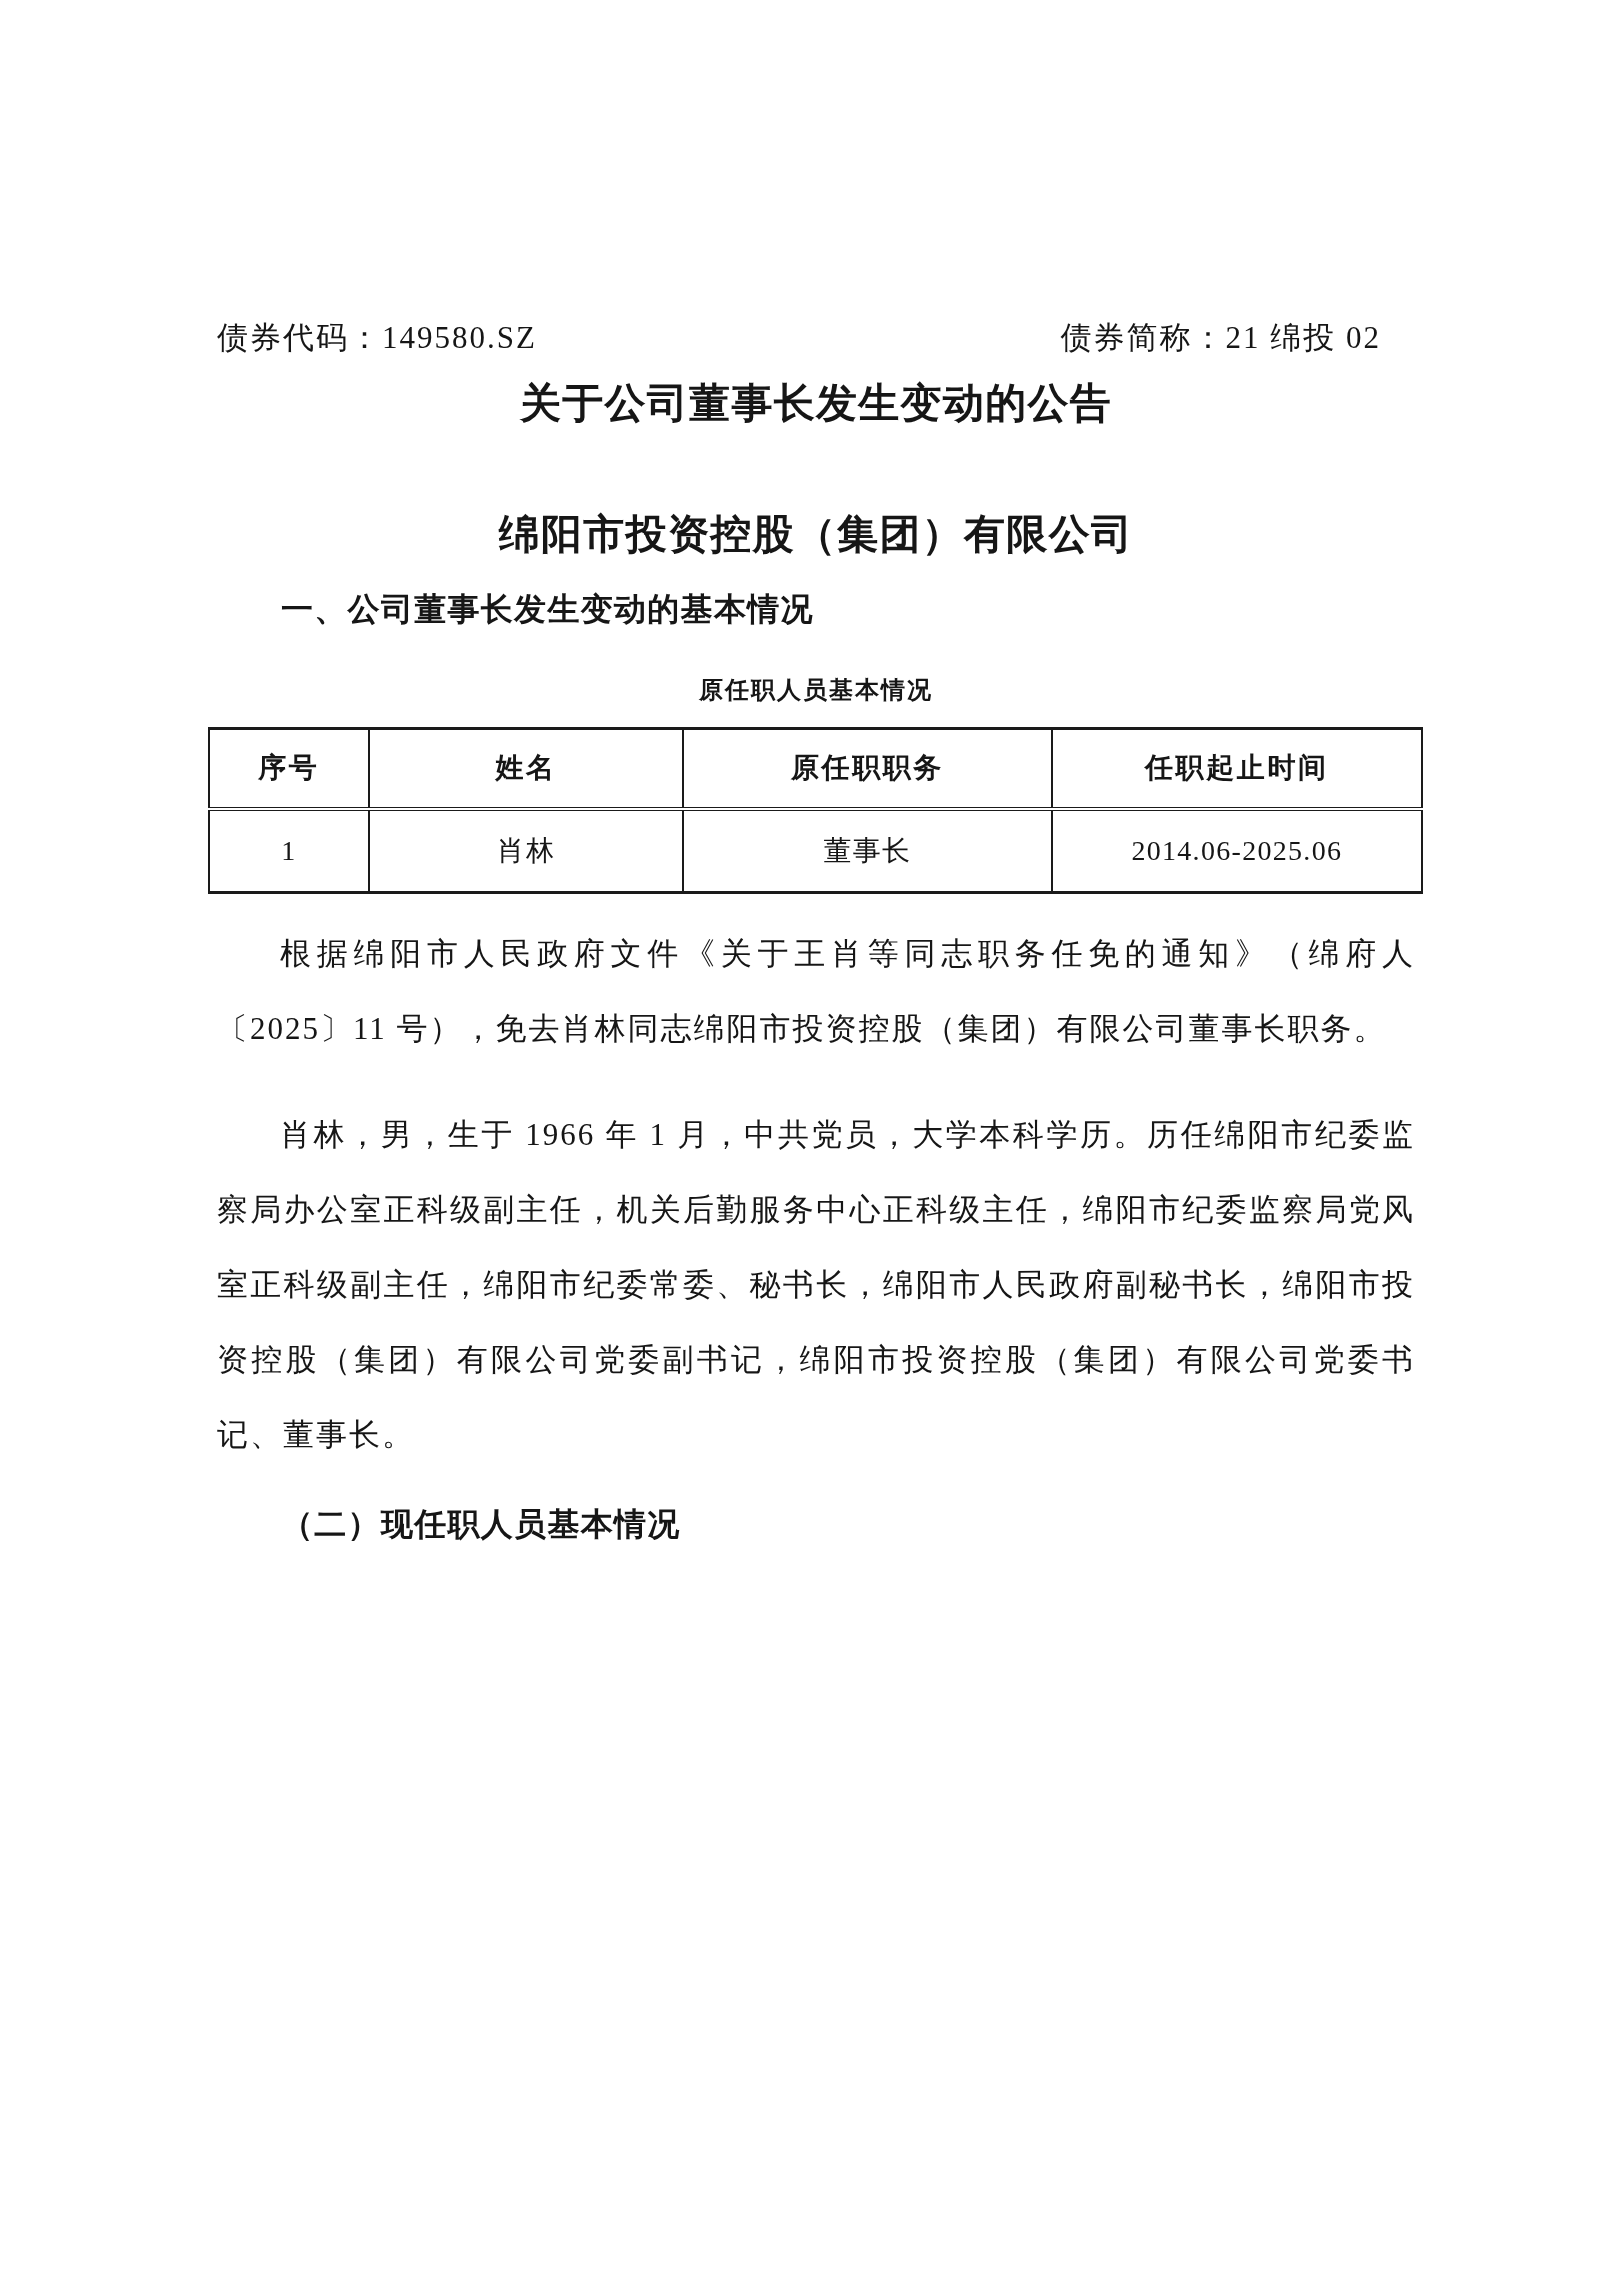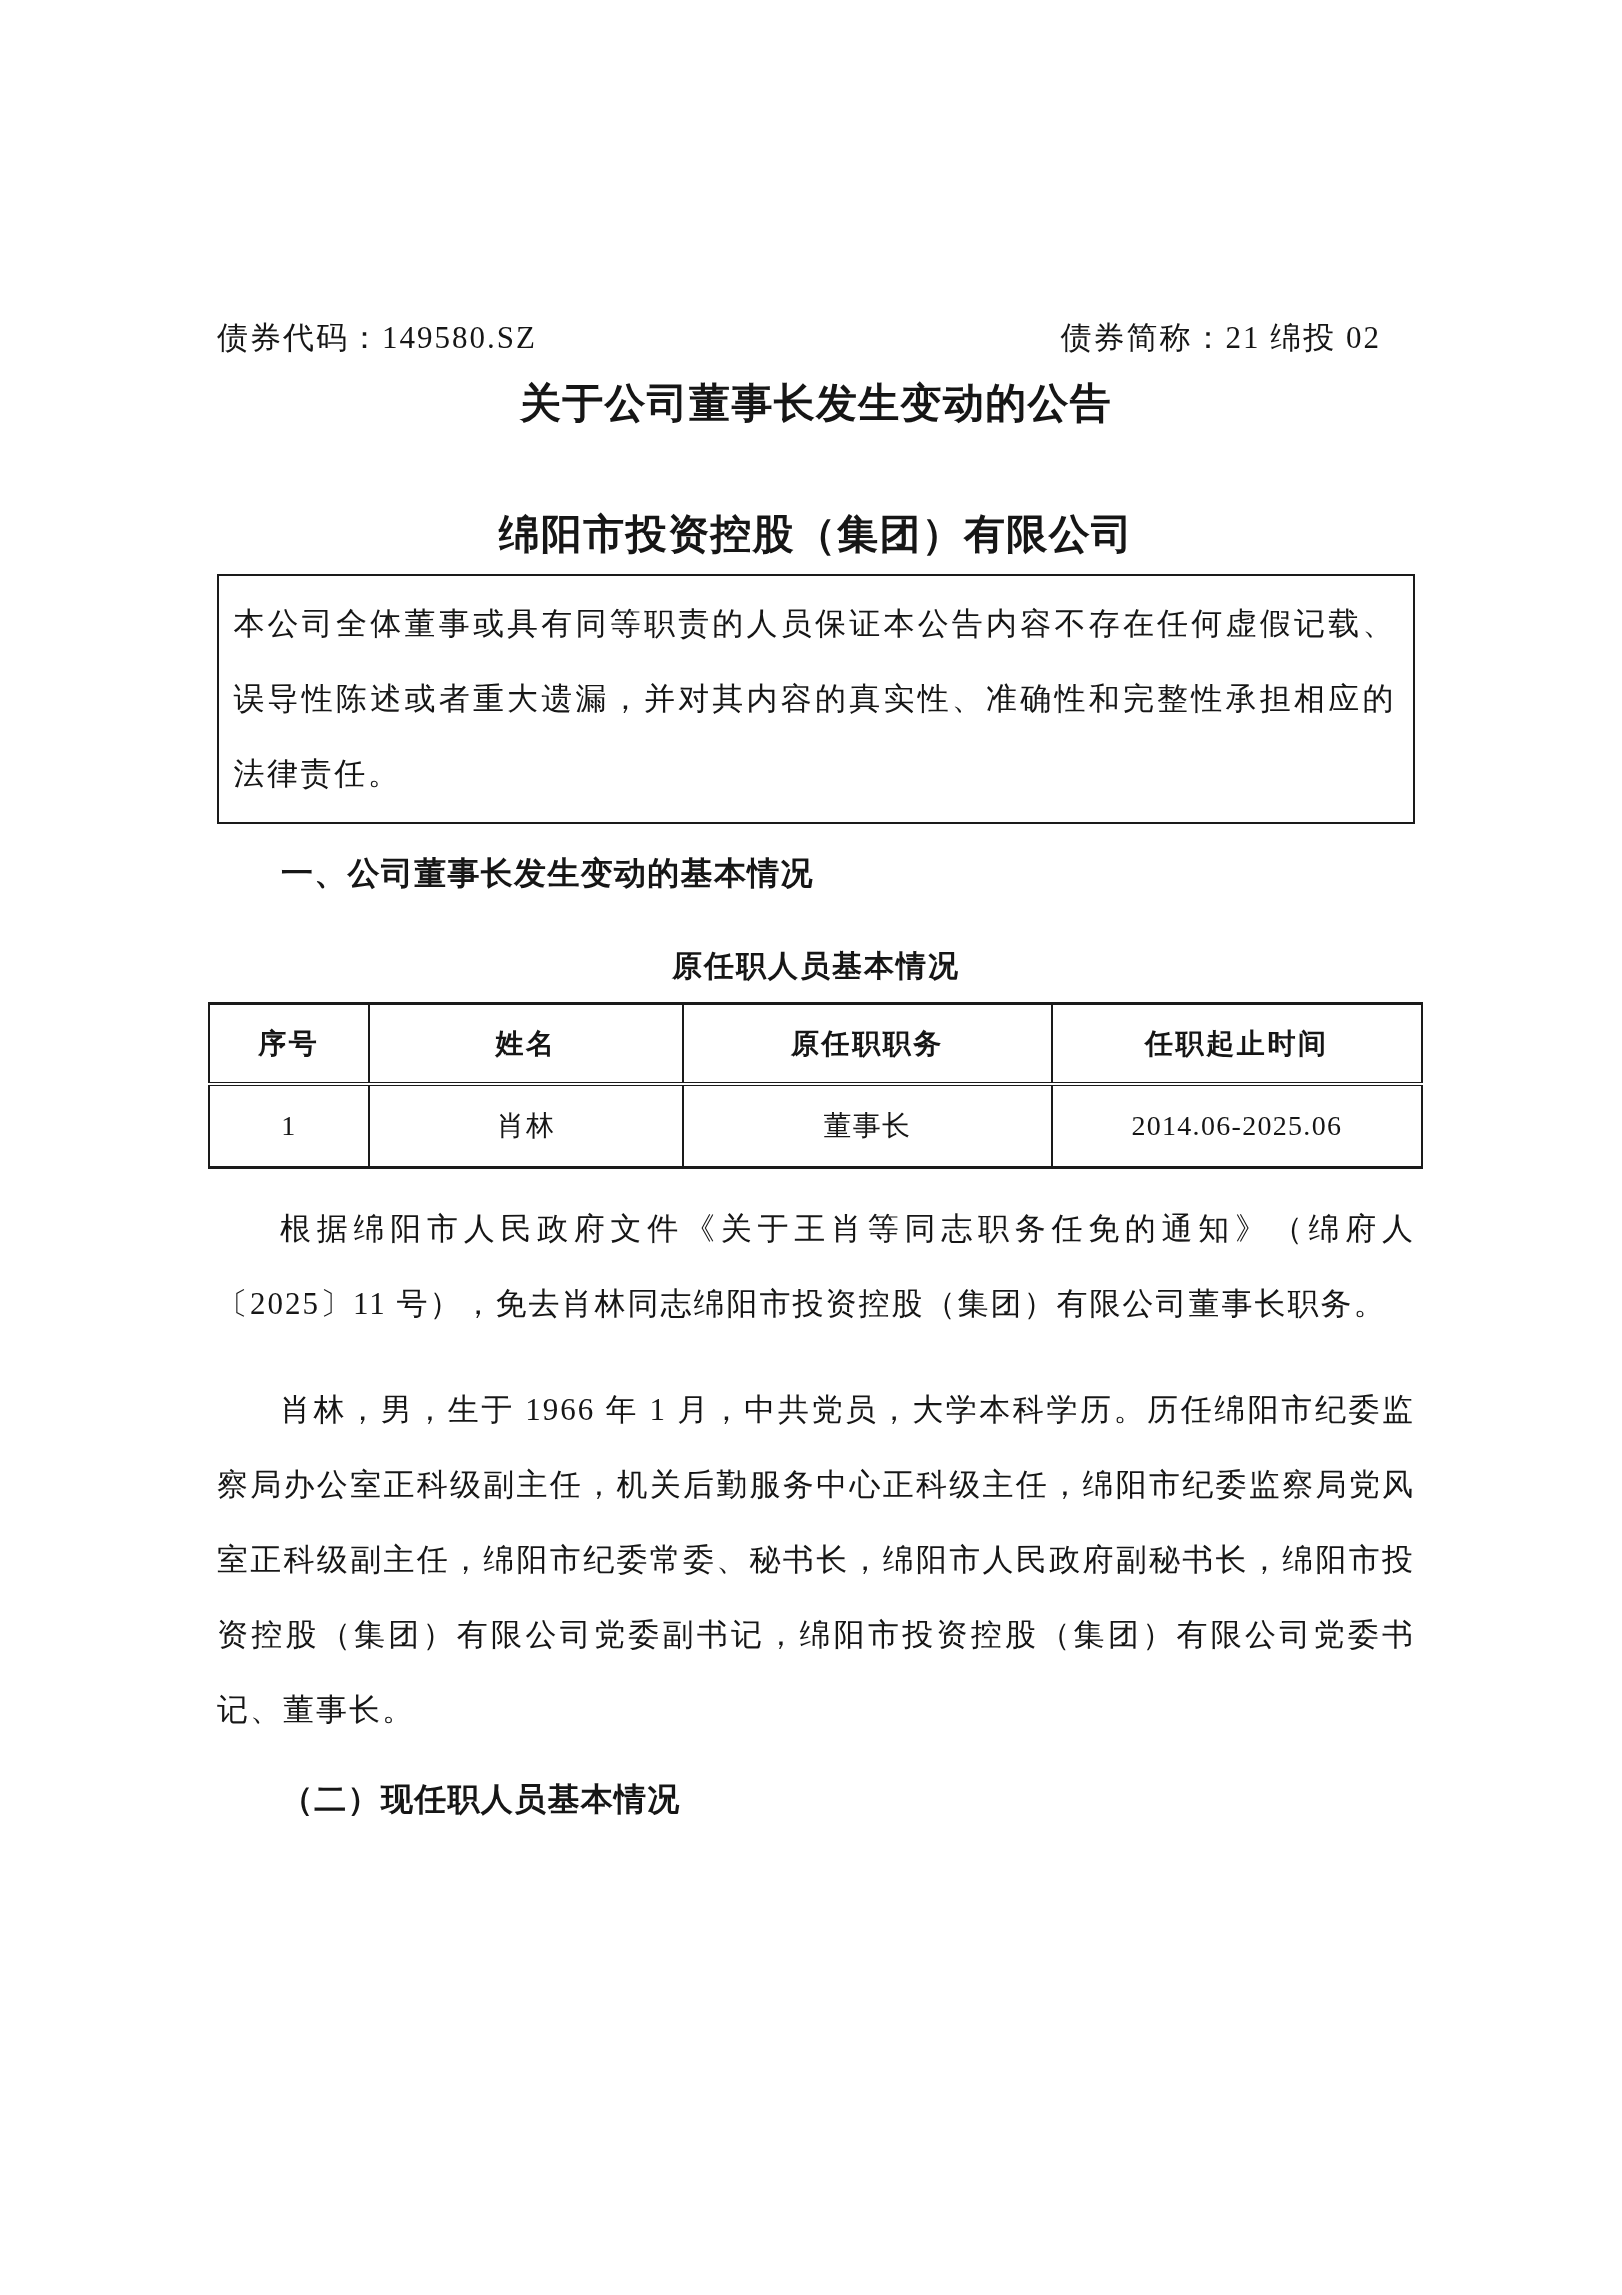--- a/index.html
+++ b/index.html
@@ -118,7 +118,6 @@
   <div class="title title-2">关于公司董事长发生变动的公告</div>
   <div class="title title-1">绵阳市投资控股（集团）有限公司</div>
 
-  <div class="disclaimer-box">本公司全体董事或具有同等职责的人员保证本公告内容不存在任何虚假记载、误导性陈述或者重大遗漏，并对其内容的真实性、准确性和完整性承担相应的法律责任。</div>
 
   <div class="heading-l1">一、公司董事长发生变动的基本情况</div>
 

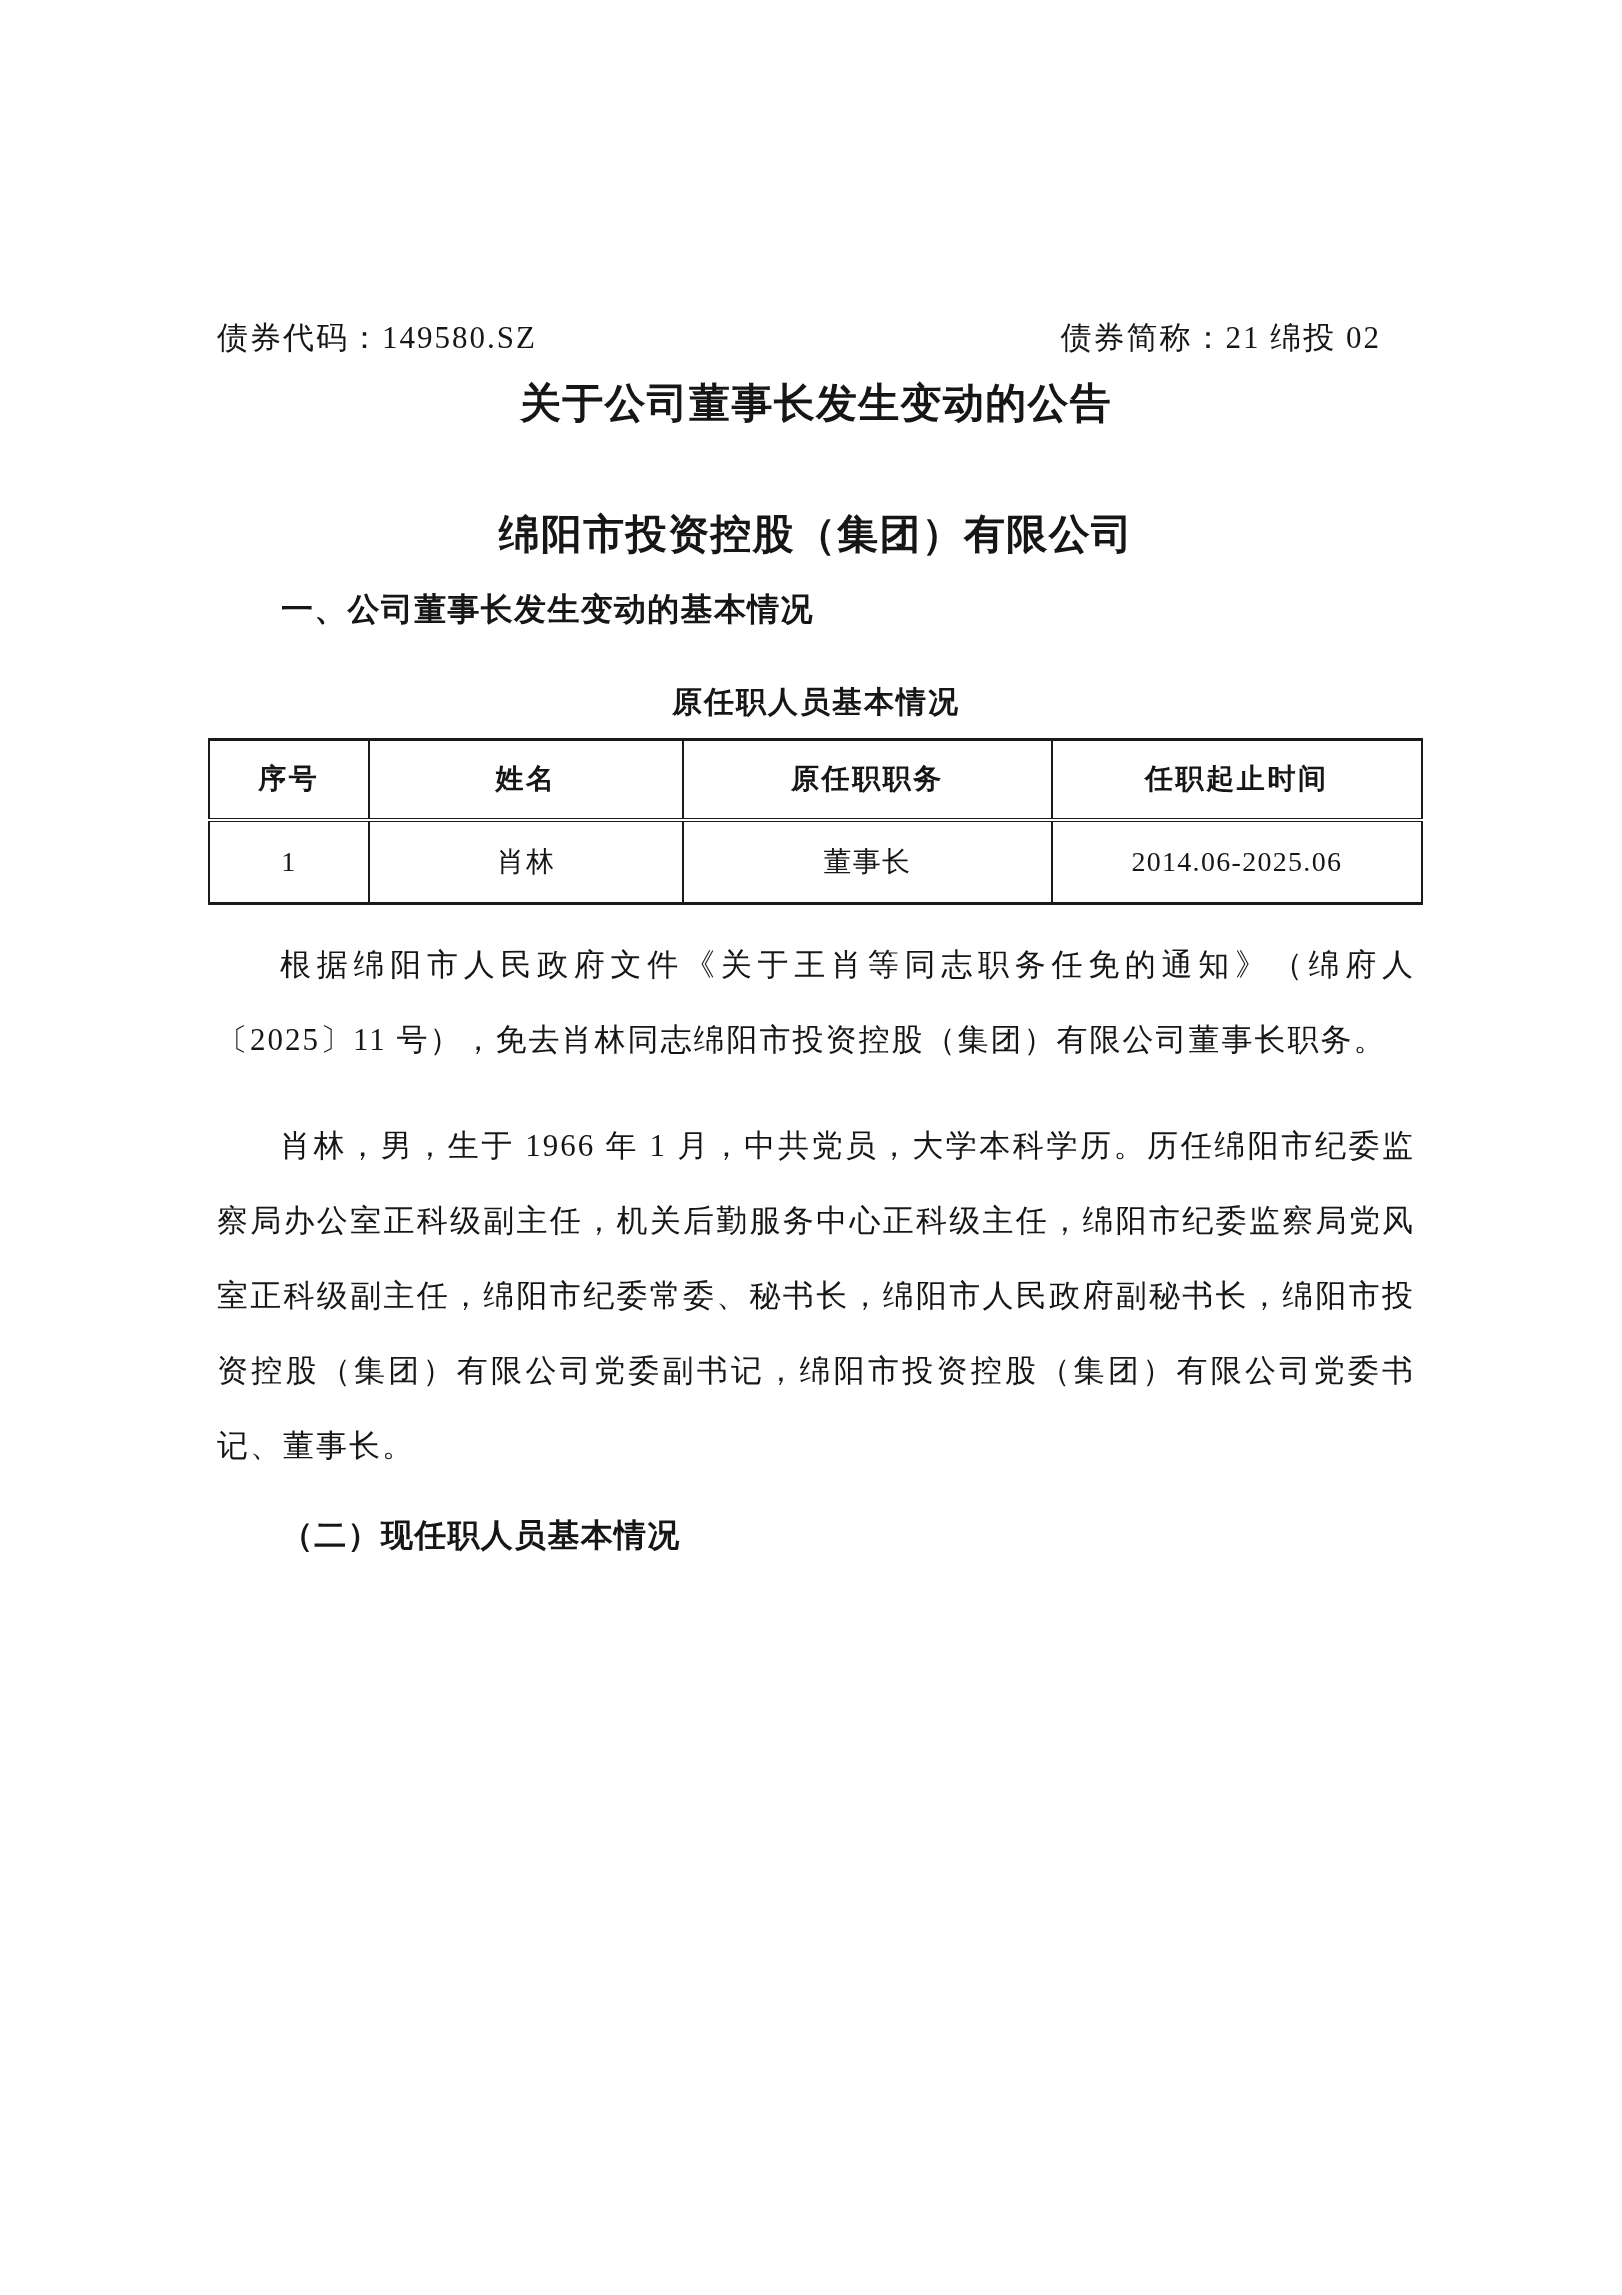--- a/index.html
+++ b/index.html
@@ -59,10 +59,10 @@
   .heading-l2.second { margin-top: 33px; }
 
   .table-caption {
-    margin-top: 53px;
+    margin-top: 42px;
     text-align: center;
     font-weight: 700;
-    font-size: 30px;
+    font-size: 24px;
     line-height: 39px;
     letter-spacing: 2px;
   }

